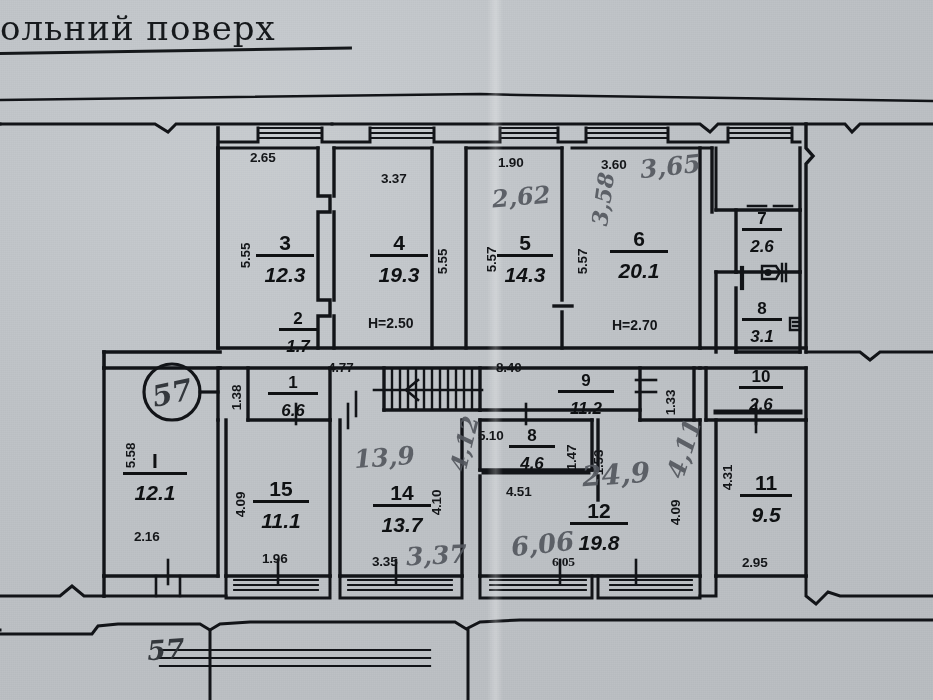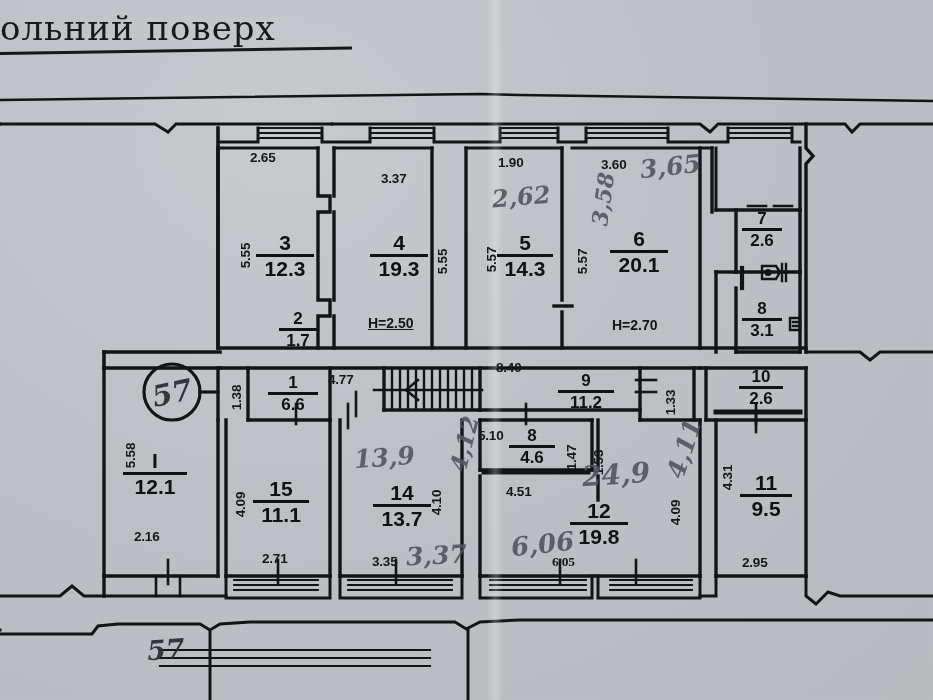--- a/index.html
+++ b/index.html
@@ -45,7 +45,7 @@
 
   .room{position:absolute;text-align:center;color:#0f1113;white-space:nowrap;}
   .room .num{font-size:21px;font-weight:700;line-height:1.02;}
-  .room .area{font-size:21px;font-weight:700;line-height:1.05;padding-top:1px;}
+  .room .area{font-size:21px;font-weight:700;line-height:1.05;padding-top:7px;font-style:italic;}
   .room .bar{height:3px;background:#0f1113;margin:1px auto 0 auto;}
   .room.sm .num{font-size:17px;}
   .room.sm .area{font-size:17px;}

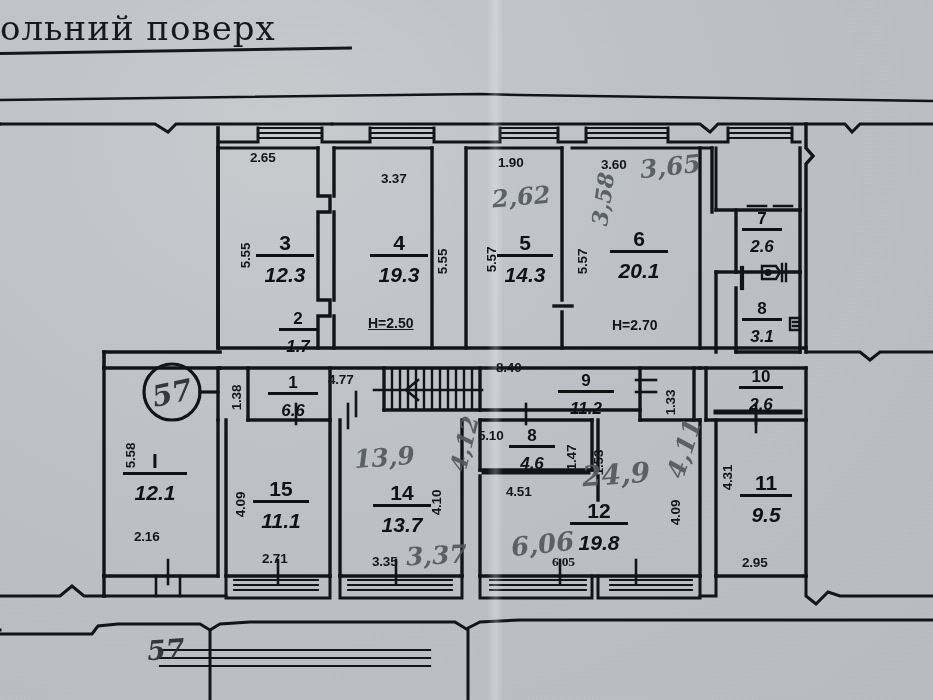--- a/index.html
+++ b/index.html
@@ -264,7 +264,7 @@
 
 <div id="fold"></div>
 
-<div class="hnote" style="left:368px;top:315px;text-decoration:underline;">H=2.50</div>
+<div class="hnote" style="left:368px;top:315px;">H=2.50</div>
 <div class="hnote" style="left:612px;top:317px;">H=2.70</div>
 
 <div class="room" style="left:120px;top:450px;width:70px;">

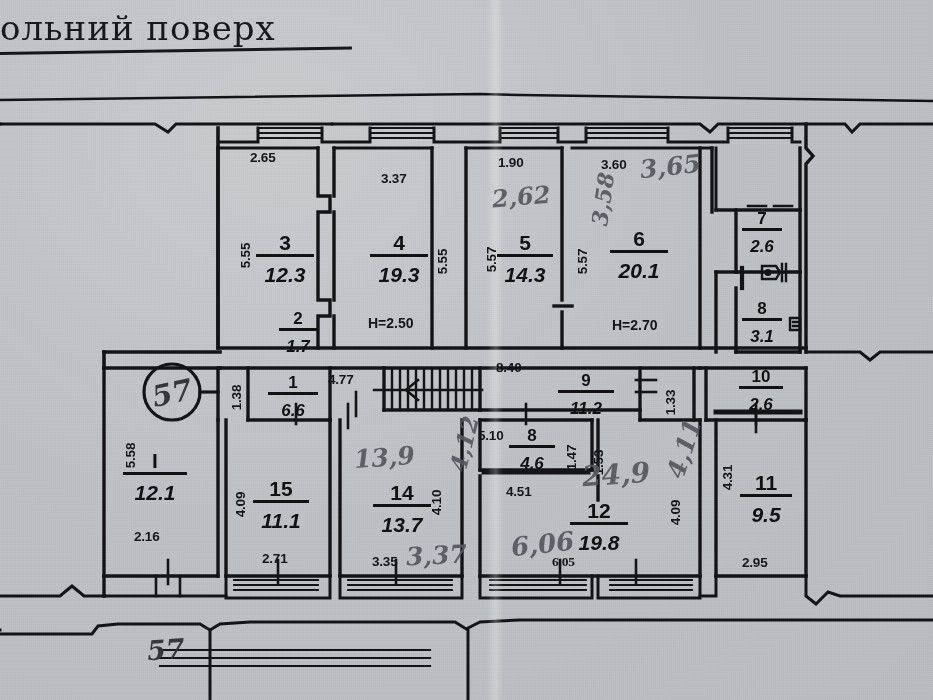--- a/index.html
+++ b/index.html
@@ -374,7 +374,7 @@
 <div class="dim v" style="left:570px;top:254px;transform:rotate(-90deg);">5.57</div>
 
 <div class="dim v" style="left:224px;top:390px;transform:rotate(-90deg);">1.38</div>
-<div class="dim" style="left:328px;top:372px;text-align:center;">4.77</div>
+<div class="dim" style="left:328px;top:360px;text-align:center;">4.77</div>
 <div class="dim" style="left:496px;top:360px;">8.40</div>
 <div class="dim v" style="left:658px;top:395px;transform:rotate(-90deg);">1.33</div>
 

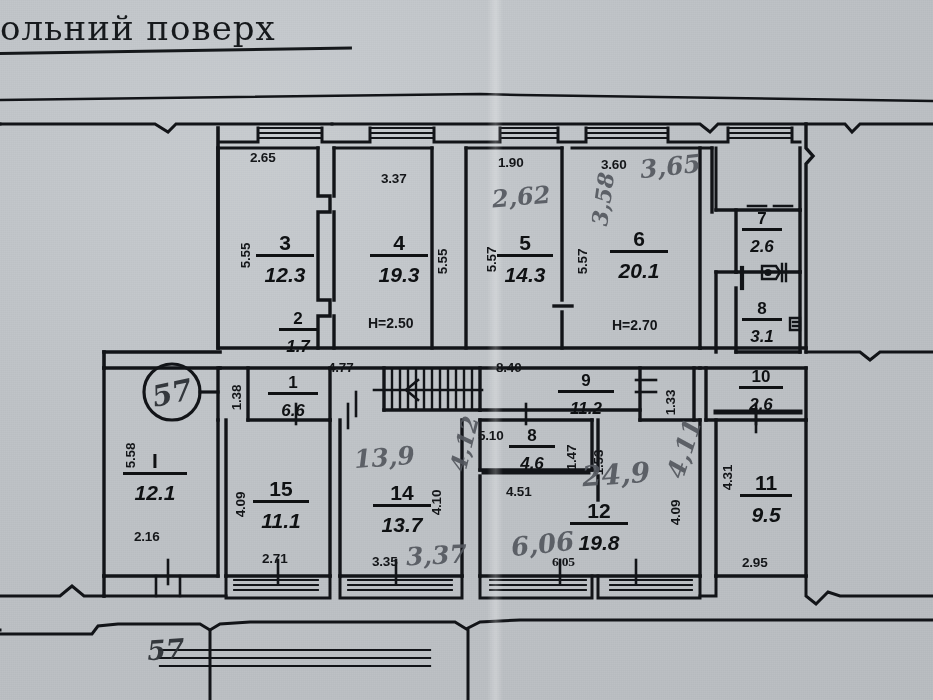--- a/index.html
+++ b/index.html
@@ -382,7 +382,7 @@
 <div class="dim" style="left:134px;top:529px;">2.16</div>
 
 <div class="dim v" style="left:228px;top:497px;transform:rotate(-90deg);">4.09</div>
-<div class="dim" style="left:262px;top:551px;">2.71</div>
+<div class="dim" style="left:262px;top:551px;">1.96</div>
 
 <div class="dim v" style="left:424px;top:495px;transform:rotate(-90deg);">4.10</div>
 <div class="dim" style="left:372px;top:554px;">3.35</div>

